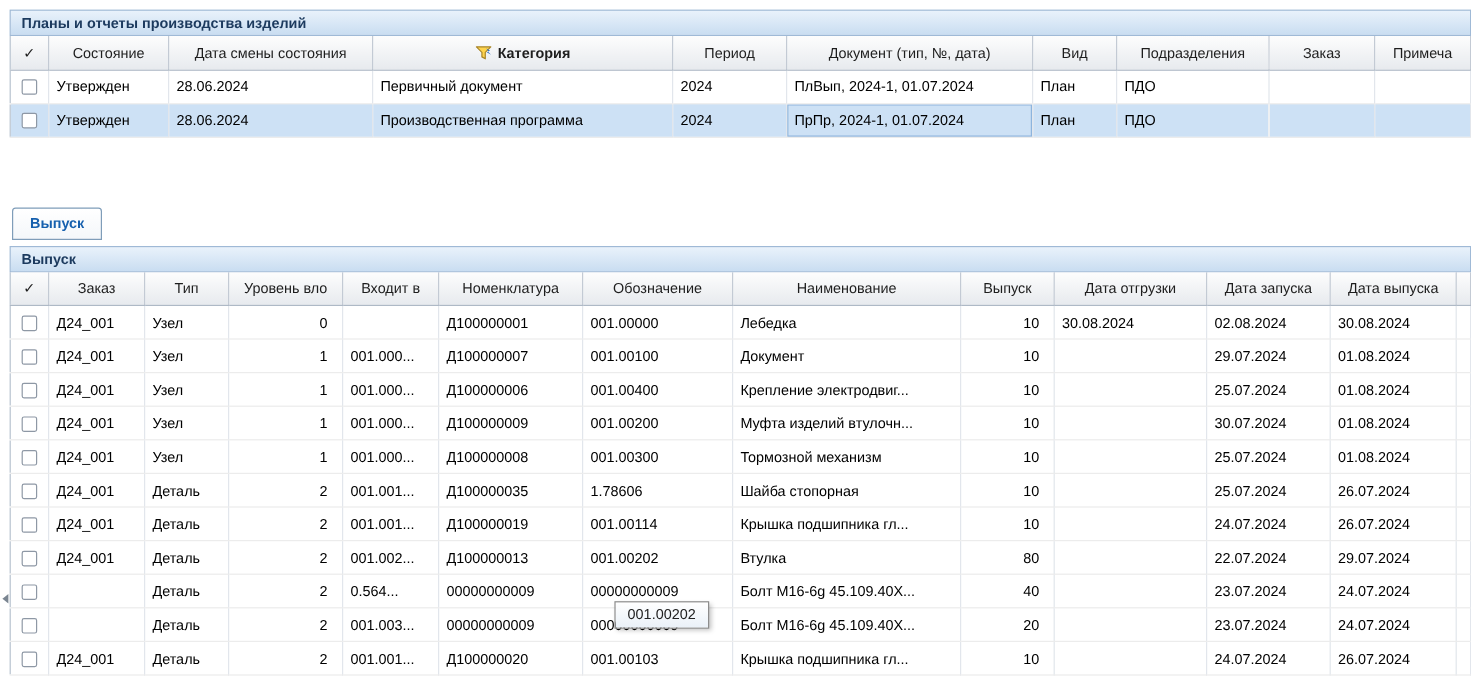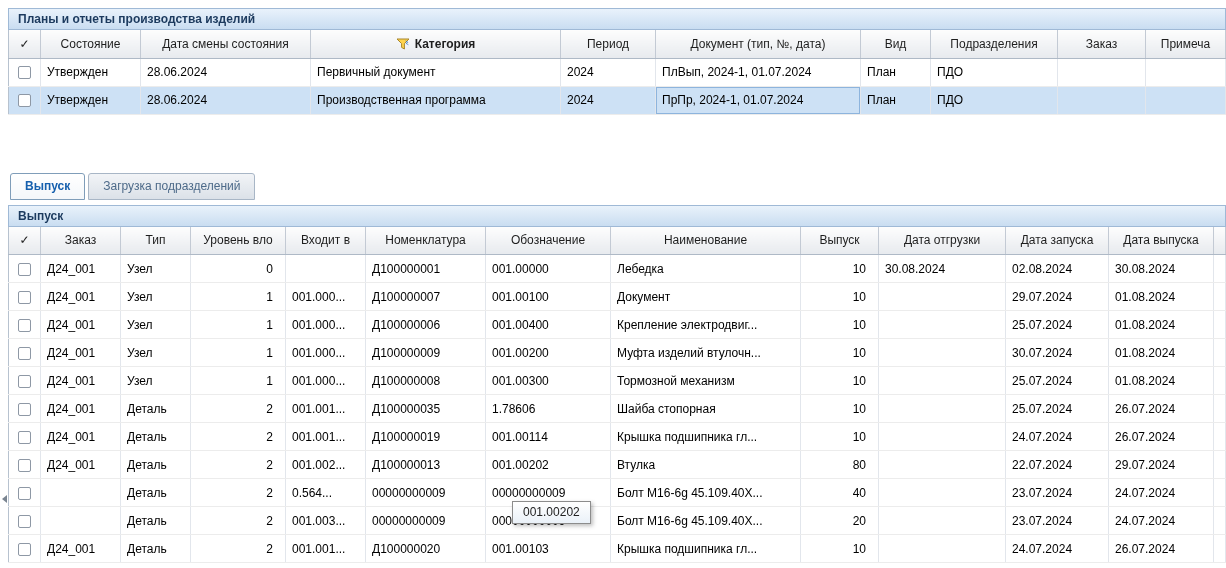--- a/index.html
+++ b/index.html
@@ -213,9 +213,6 @@
   <div class="tabs">
     <div class="tab active">
       <span>Выпуск</span>
-    </div>
-    <div class="tab">
-      <span>Загрузка подразделений</span>
     </div>
   </div>
 

